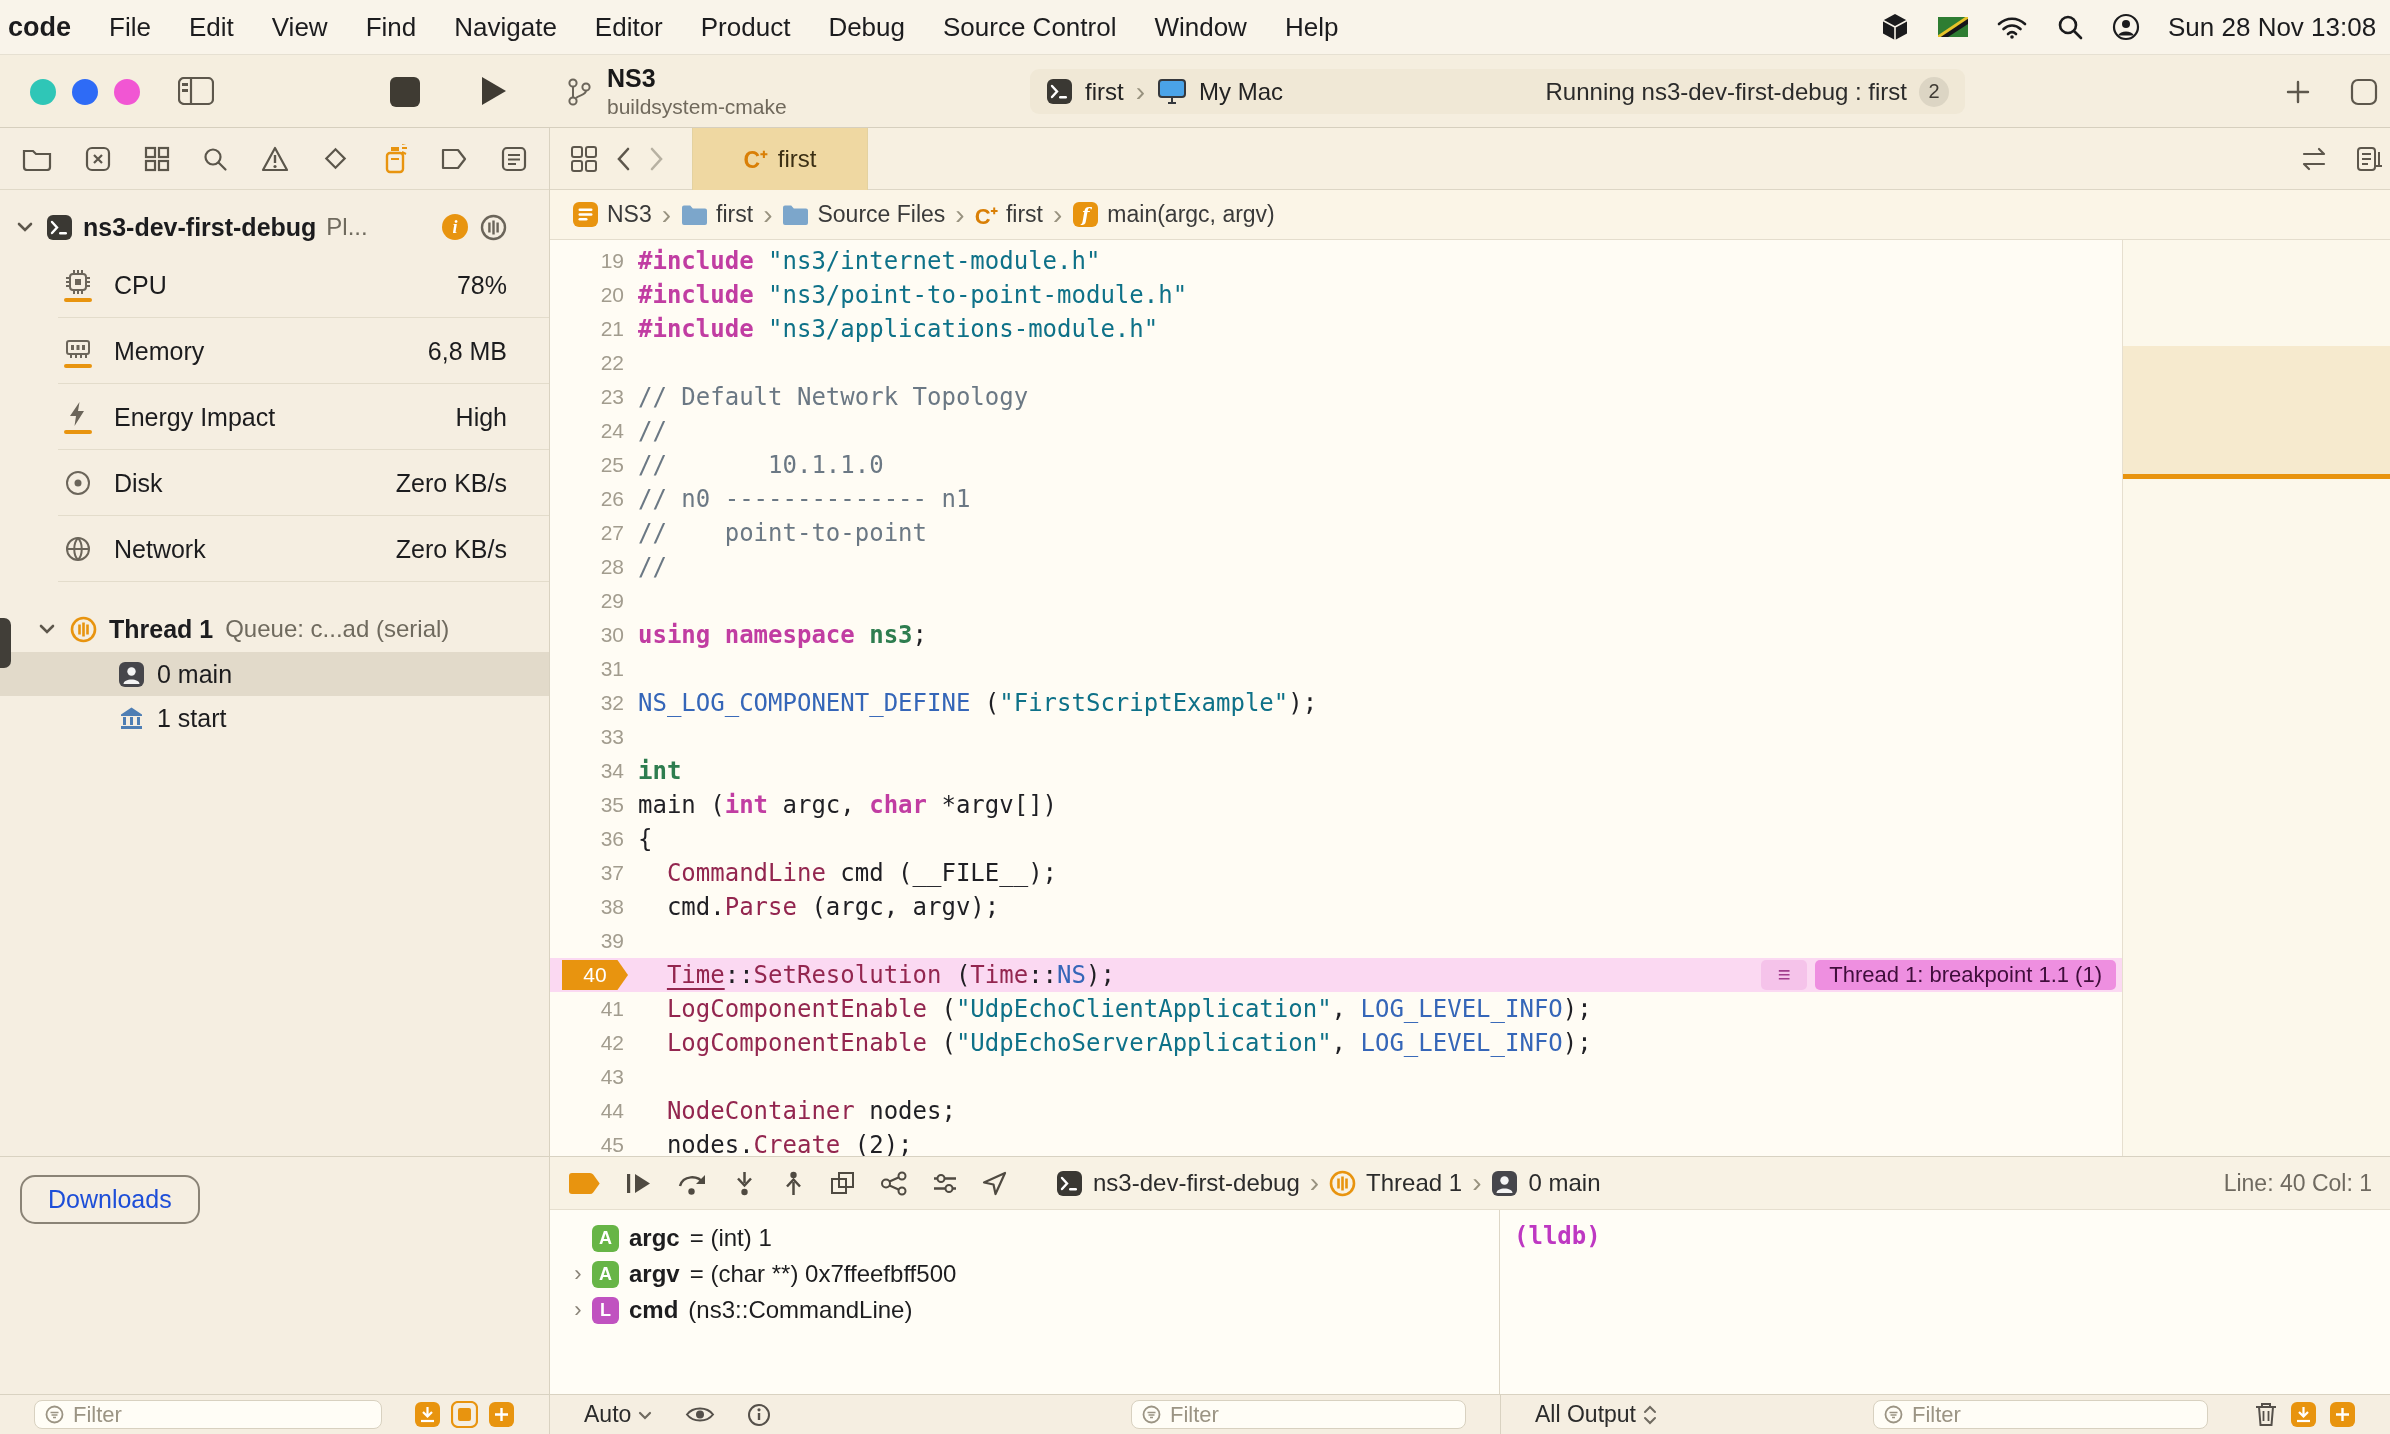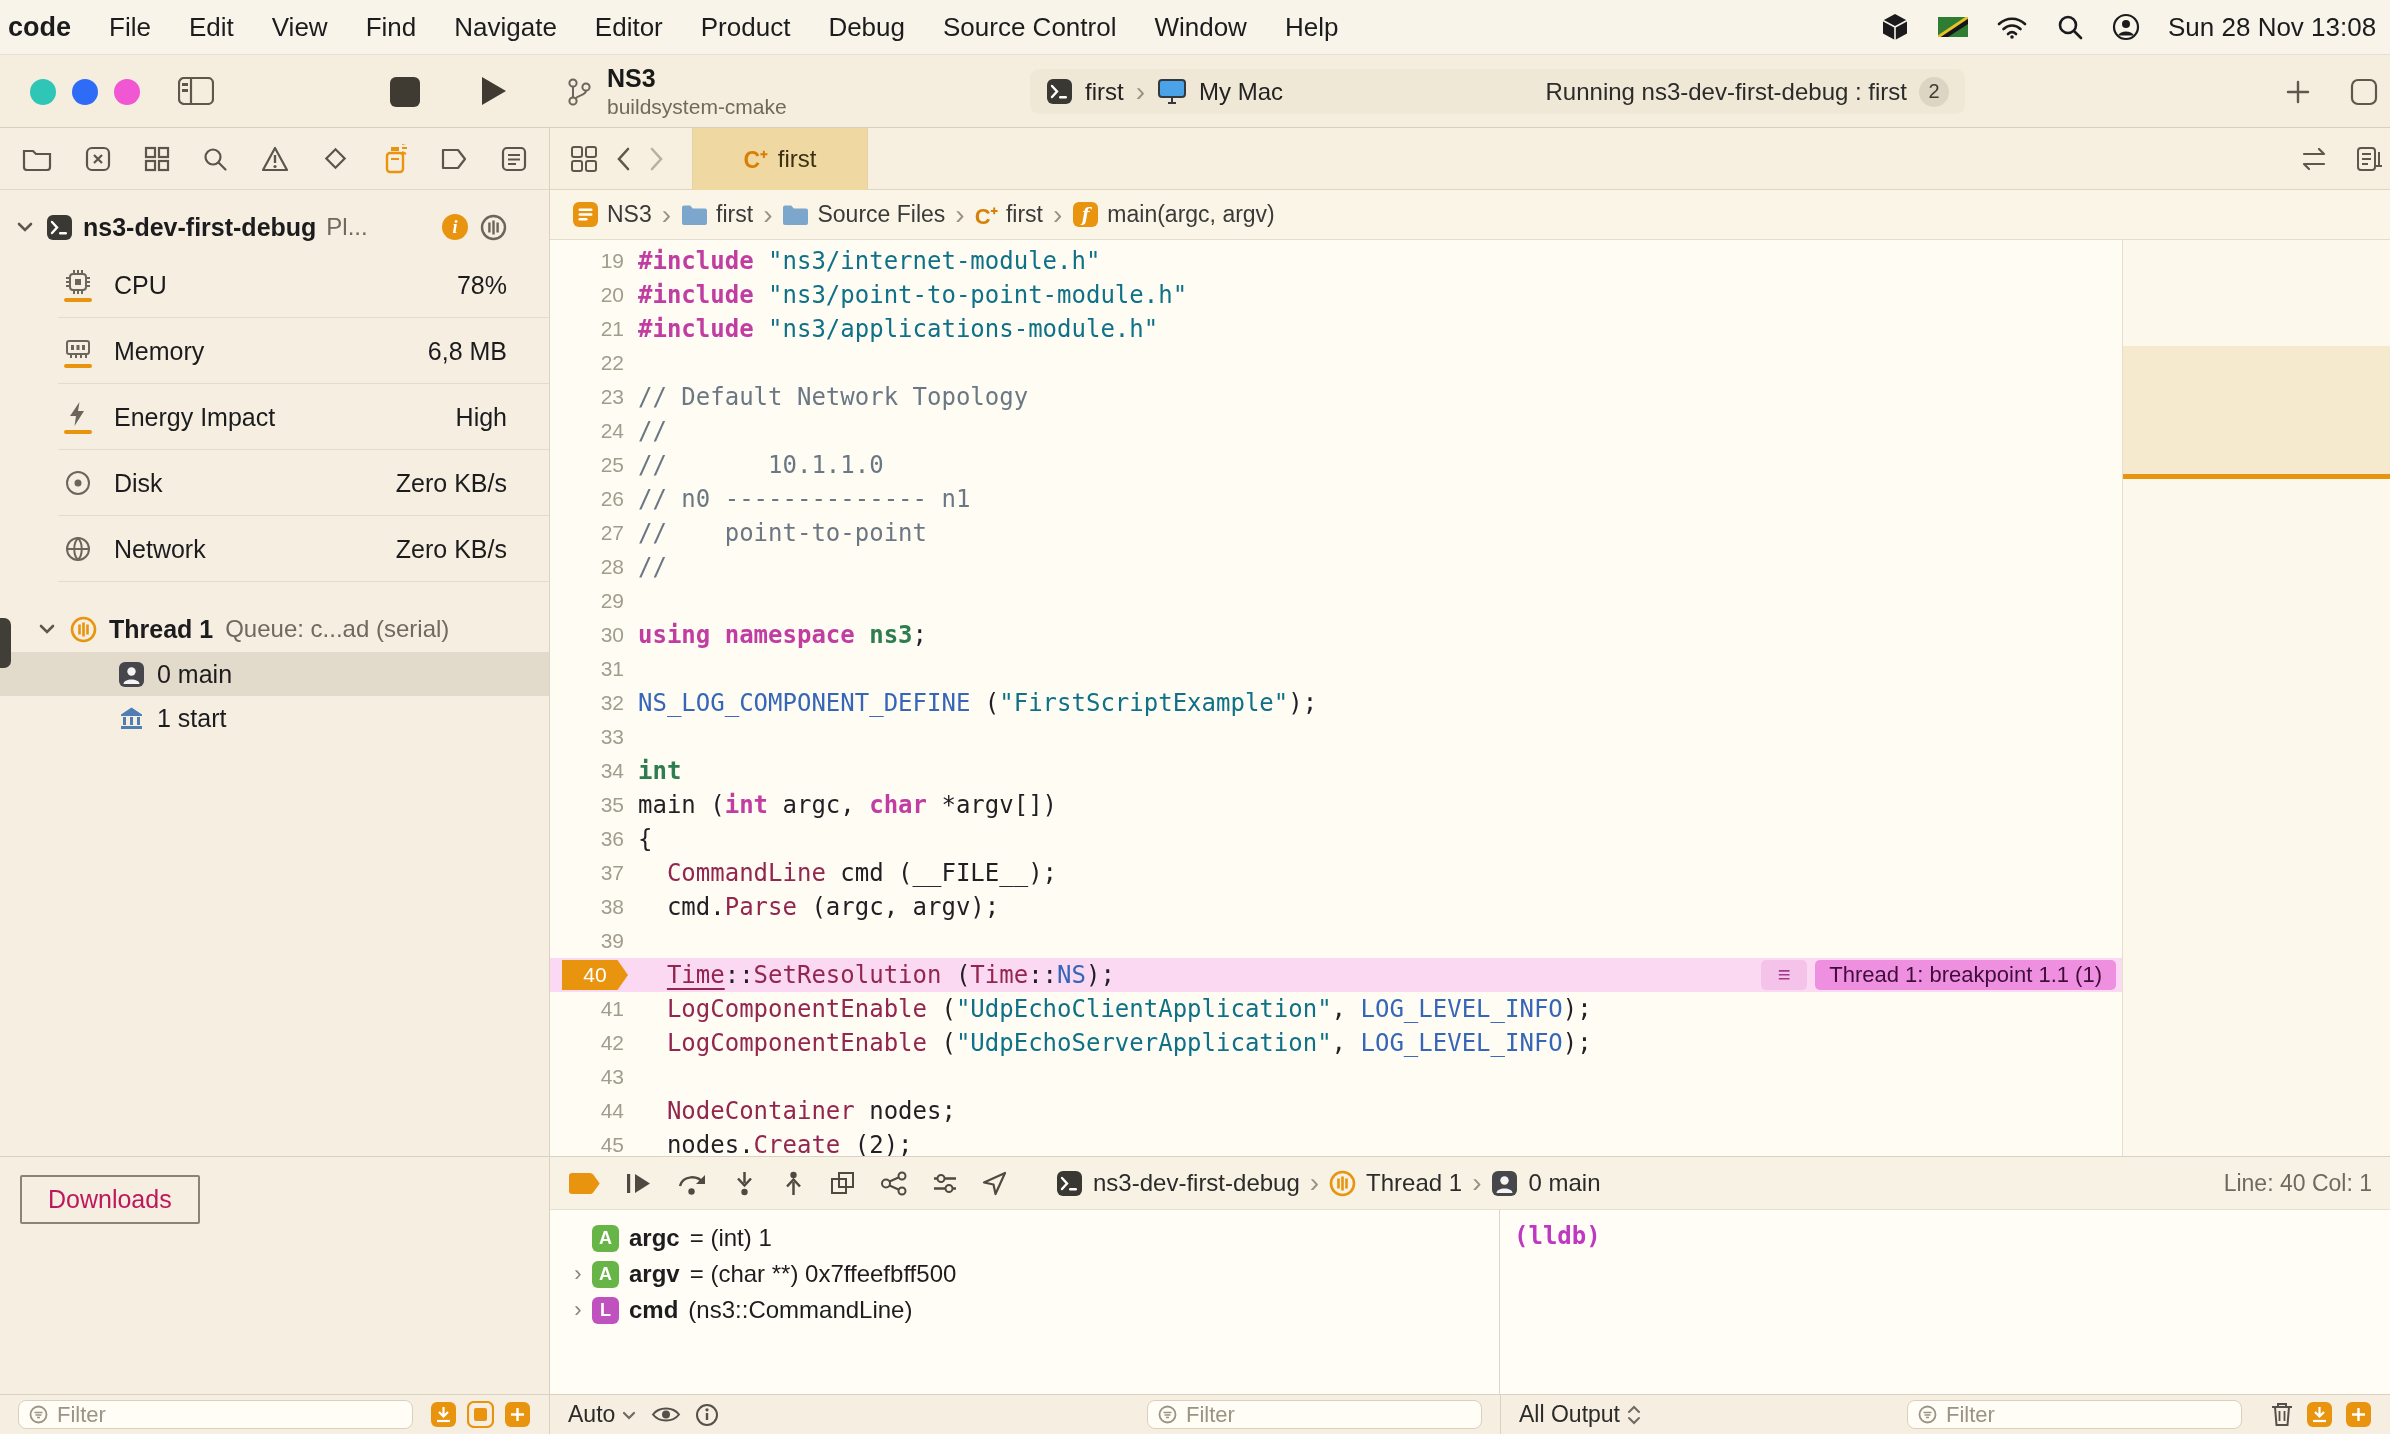--- a/index.html
+++ b/index.html
@@ -63,7 +63,7 @@
   .frame-row.selected { background:#E2DACA; }
   .f-label { font-size:25px; }
   .side-bottom { height:238px; border-top:1px solid #D9D2C1; padding:18px 20px; }
-  .downloads-btn { display:inline-block; padding:8px 26px; border:2px solid #8A8376; border-radius:2px; font-size:25px; color:#be185d; background:transparent; }
+  .downloads-btn { display:inline-block; padding:8px 26px; border:2px solid #8A8376; border-radius:15px; font-size:25px; color:#1d4ed8; background:transparent; }
   .edge-handle { position:absolute; left:0; top:490px; width:11px; height:50px; background:#413E38; border-radius:0 7px 7px 0; z-index:6; }
 
   

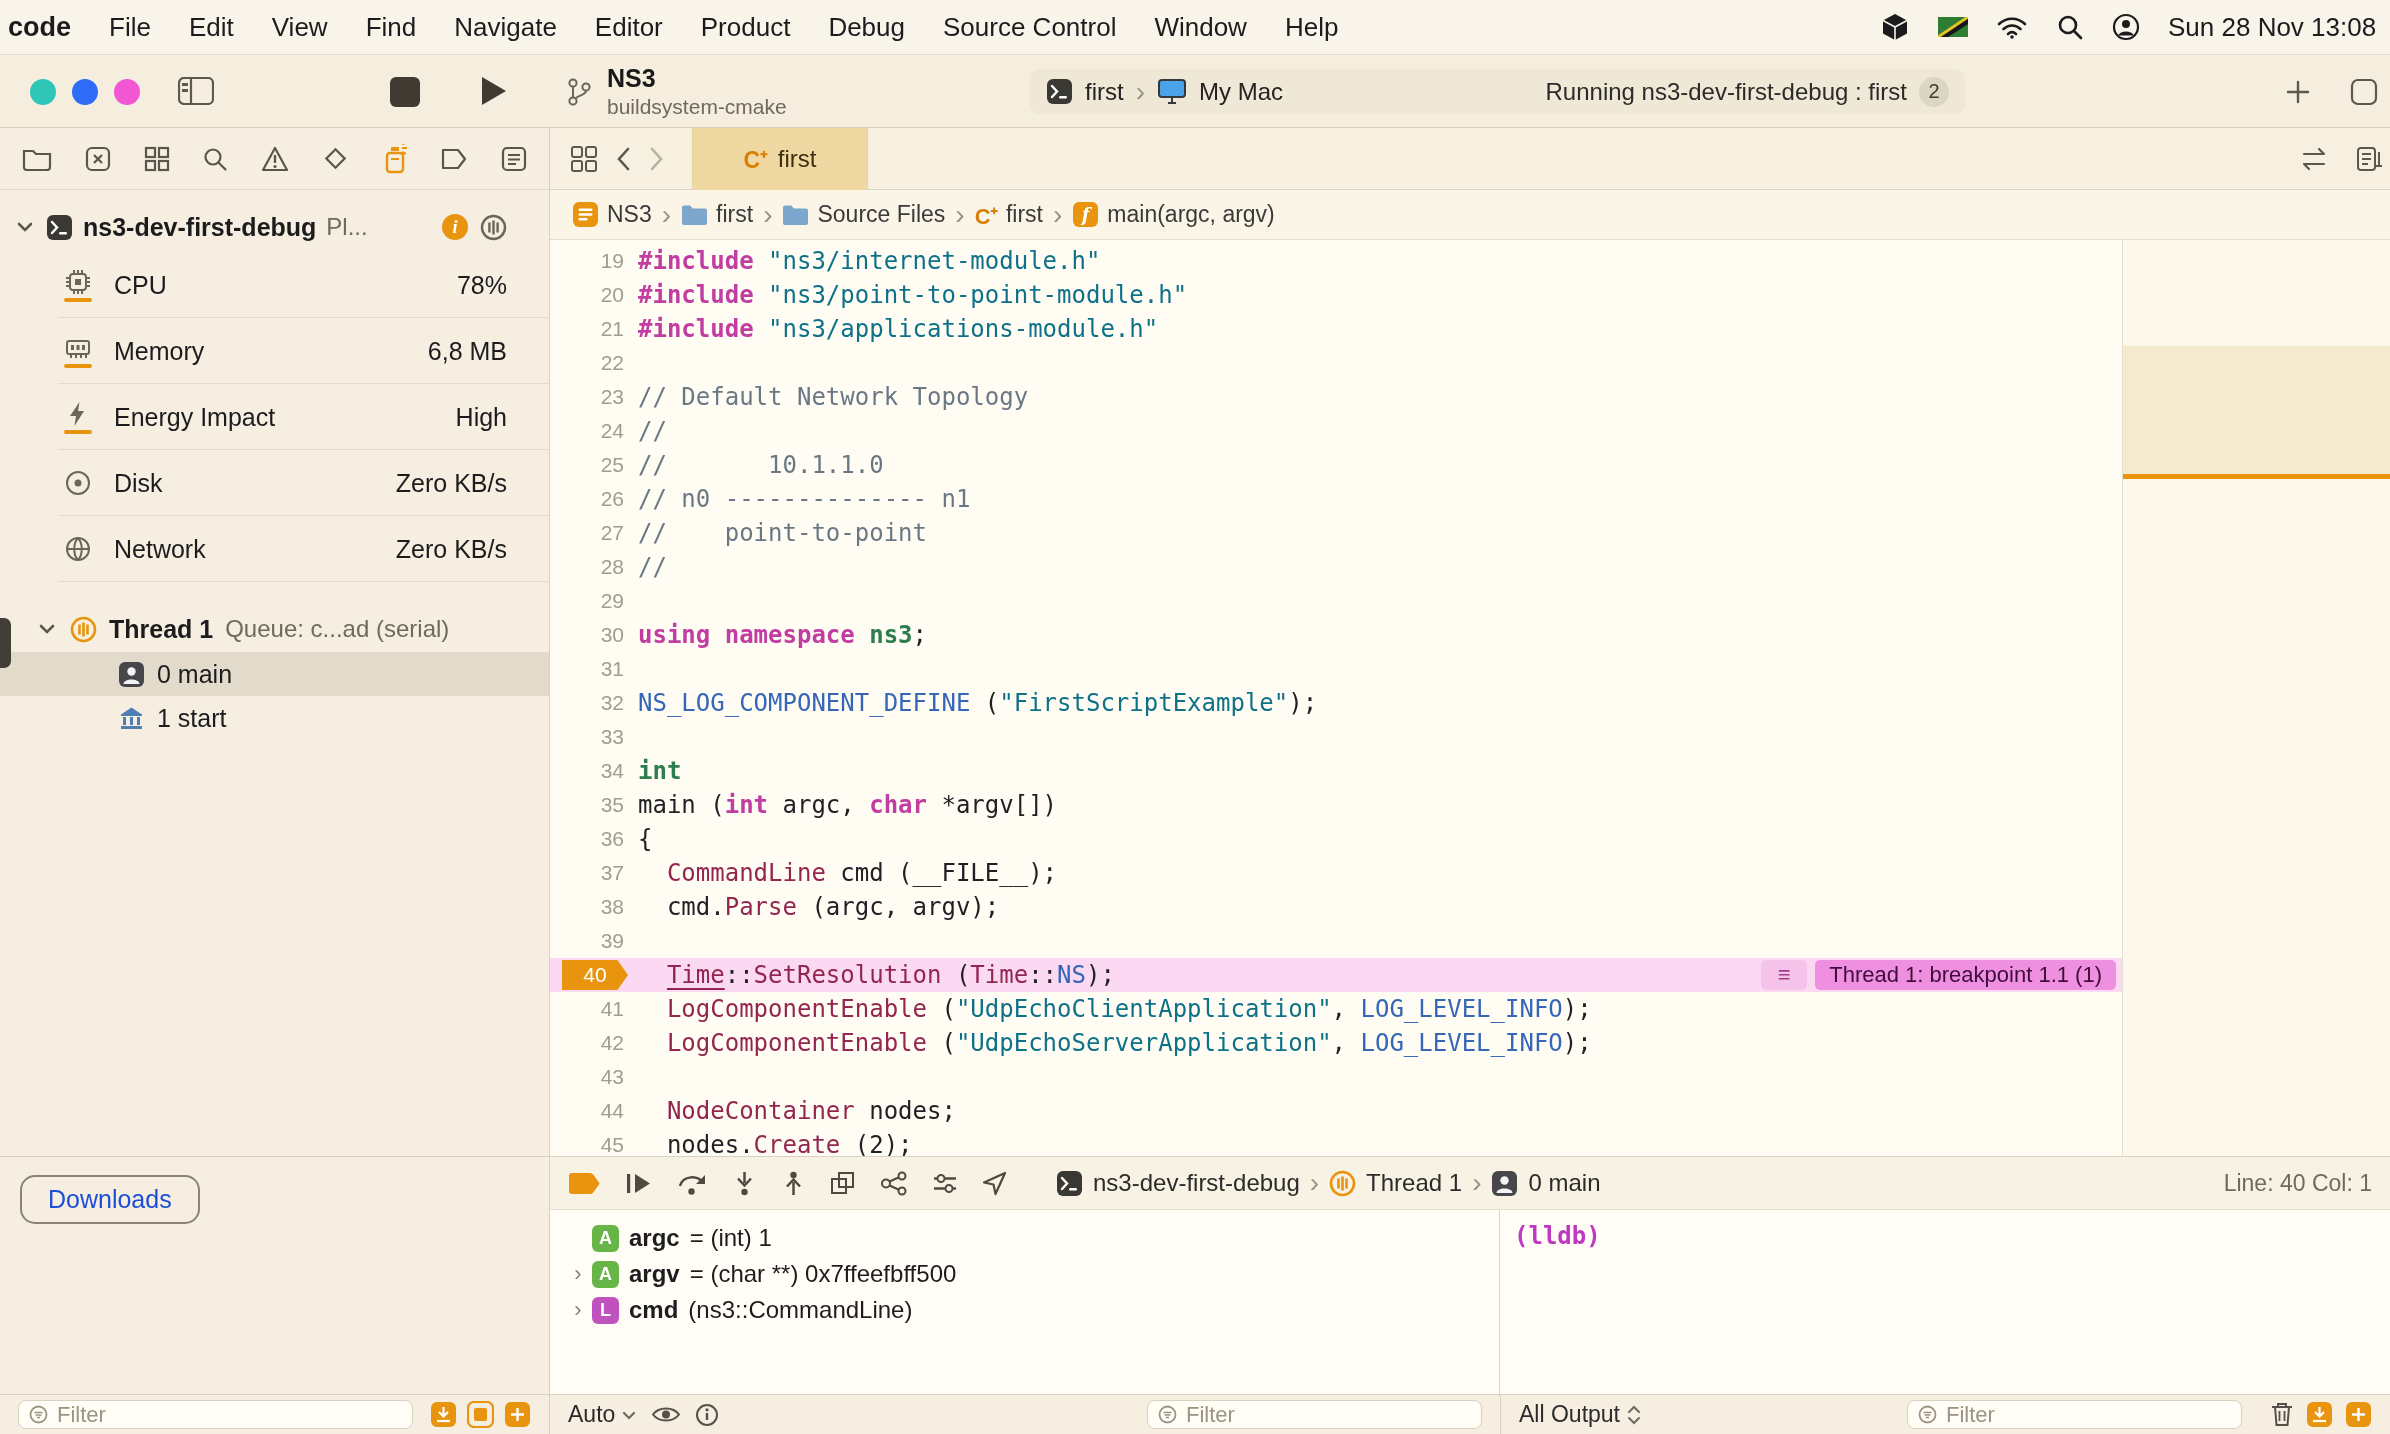--- a/index.html
+++ b/index.html
@@ -123,7 +123,7 @@
 
   
   .bottombar { height:40px; background:#F5EEE1; border-top:1px solid #D9D2C1; display:flex; }
-  .bb-sec { display:flex; align-items:center; padding:0 18px; gap:14px; }
+  .bb-sec { display:flex; align-items:center; padding:0 34px; gap:32px; }
   .bb-left { width:550px; border-right:1px solid #D9D2C1; }
   .bb-mid { width:951px; border-right:1px solid #D9D2C1; }
   .bb-right { flex:1; overflow:hidden; }

